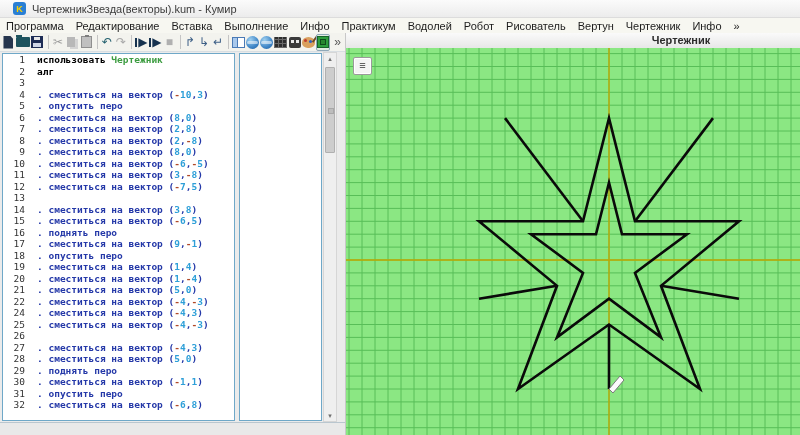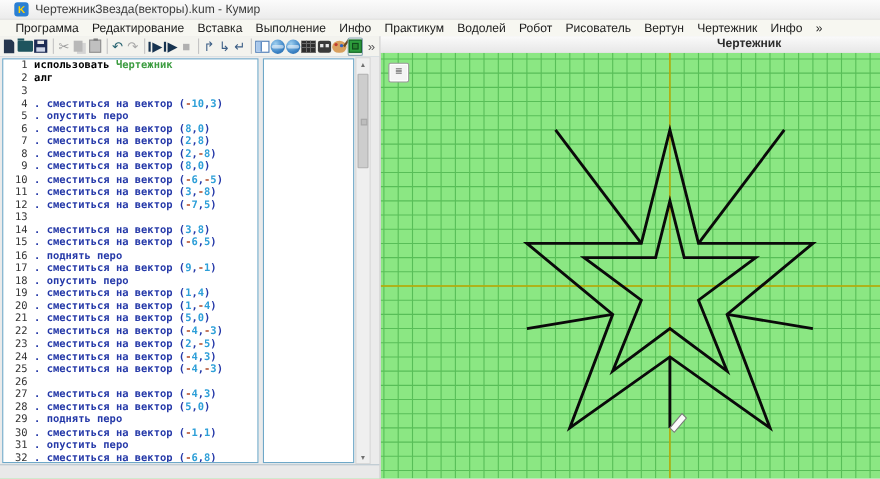--- a/index.html
+++ b/index.html
@@ -15,7 +15,7 @@
   #win-title{font-size:11px;color:#3c3c3c;}
   
   #menubar{position:absolute;left:0;top:18px;width:800px;height:15px;background:#f7f7f1;
-    display:flex;align-items:center;padding-left:8px;box-sizing:border-box;}
+    display:flex;align-items:center;padding-left:0;box-sizing:border-box;}
   .menu-item{font-size:11px;color:#1c1c1c;padding:0 6px;white-space:nowrap;}
   
   #toolbar{position:absolute;left:0;top:33px;width:345px;height:19px;background:#f3f3ee;

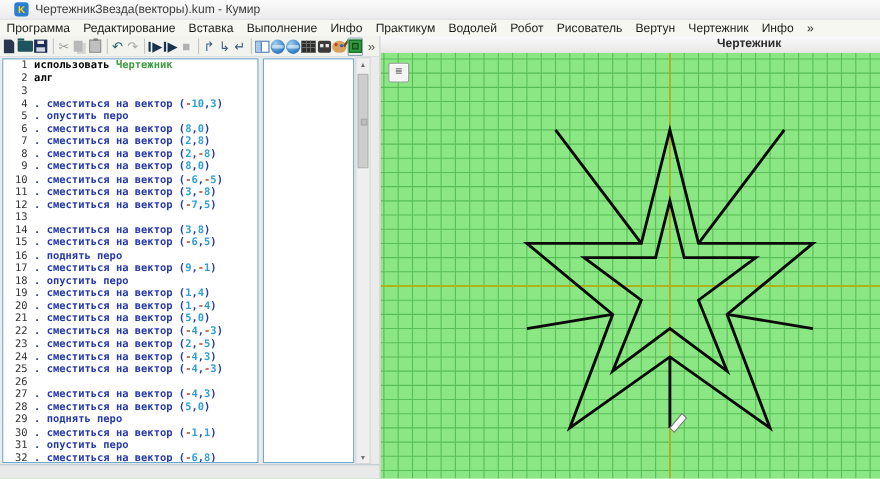--- a/index.html
+++ b/index.html
@@ -72,7 +72,7 @@
   .row{display:flex;height:11.5px;line-height:11.55px;font-family:"DejaVu Sans Mono",monospace;
     font-size:9.5px;font-weight:bold;white-space:pre;}
   .ln{width:22px;text-align:right;padding-right:6px;color:#333;font-weight:normal;flex:none;}
-  .cl{flex:1;}
+  .cl{flex:1;margin-left:6px;}
   .c-k{color:#000;}
   .c-a{color:#3c9c40;}
   .c-b{color:#2438a8;}

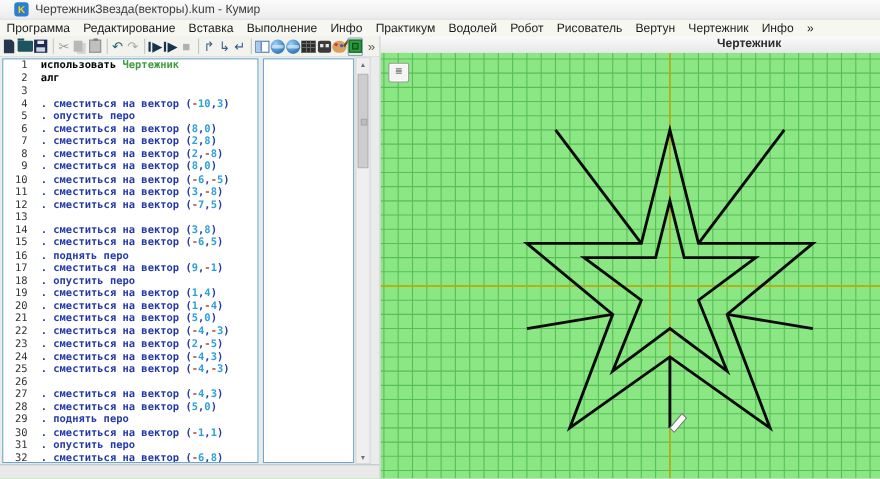--- a/index.html
+++ b/index.html
@@ -192,7 +192,6 @@
       <div class="row"><span class="ln">20</span><span class="cl"><span class="c-b">. сместиться на вектор </span><span class="c-b">(</span><span class="c-n">1</span><span class="c-b">,</span><span class="c-m">-</span><span class="c-n">4</span><span class="c-b">)</span></span></div>
       <div class="row"><span class="ln">21</span><span class="cl"><span class="c-b">. сместиться на вектор </span><span class="c-b">(</span><span class="c-n">5</span><span class="c-b">,</span><span class="c-n">0</span><span class="c-b">)</span></span></div>
       <div class="row"><span class="ln">22</span><span class="cl"><span class="c-b">. сместиться на вектор </span><span class="c-b">(</span><span class="c-m">-</span><span class="c-n">4</span><span class="c-b">,</span><span class="c-m">-</span><span class="c-n">3</span><span class="c-b">)</span></span></div>
-      <div class="row"><span class="ln">23</span><span class="cl"><span class="c-b">. сместиться на вектор </span><span class="c-b">(</span><span class="c-n">2</span><span class="c-b">,</span><span class="c-m">-</span><span class="c-n">5</span><span class="c-b">)</span></span></div>
       <div class="row"><span class="ln">24</span><span class="cl"><span class="c-b">. сместиться на вектор </span><span class="c-b">(</span><span class="c-m">-</span><span class="c-n">4</span><span class="c-b">,</span><span class="c-n">3</span><span class="c-b">)</span></span></div>
       <div class="row"><span class="ln">25</span><span class="cl"><span class="c-b">. сместиться на вектор </span><span class="c-b">(</span><span class="c-m">-</span><span class="c-n">4</span><span class="c-b">,</span><span class="c-m">-</span><span class="c-n">3</span><span class="c-b">)</span></span></div>
       <div class="row"><span class="ln">26</span></div>

